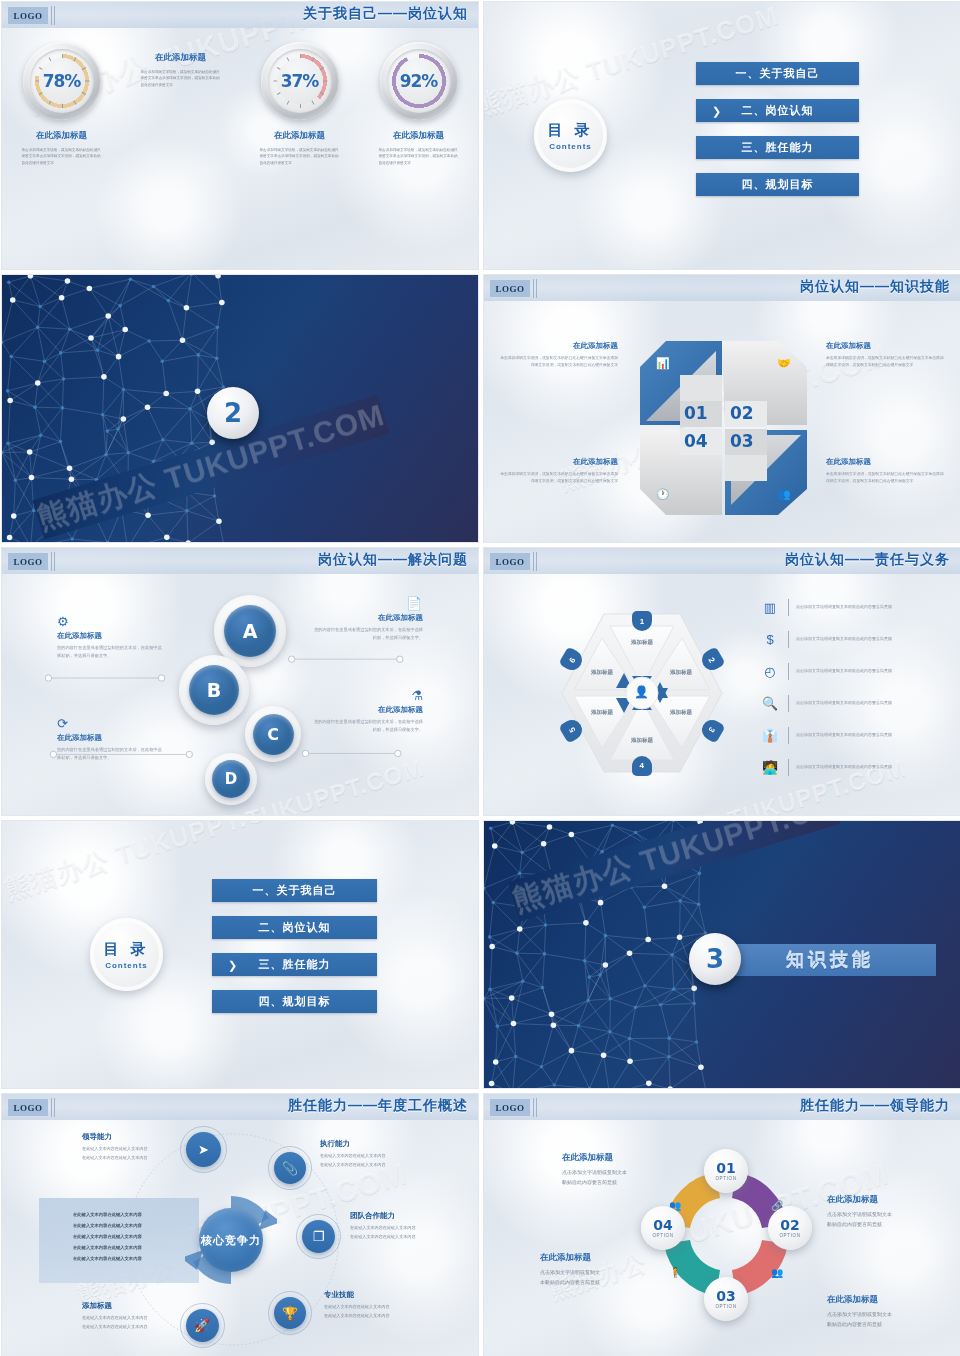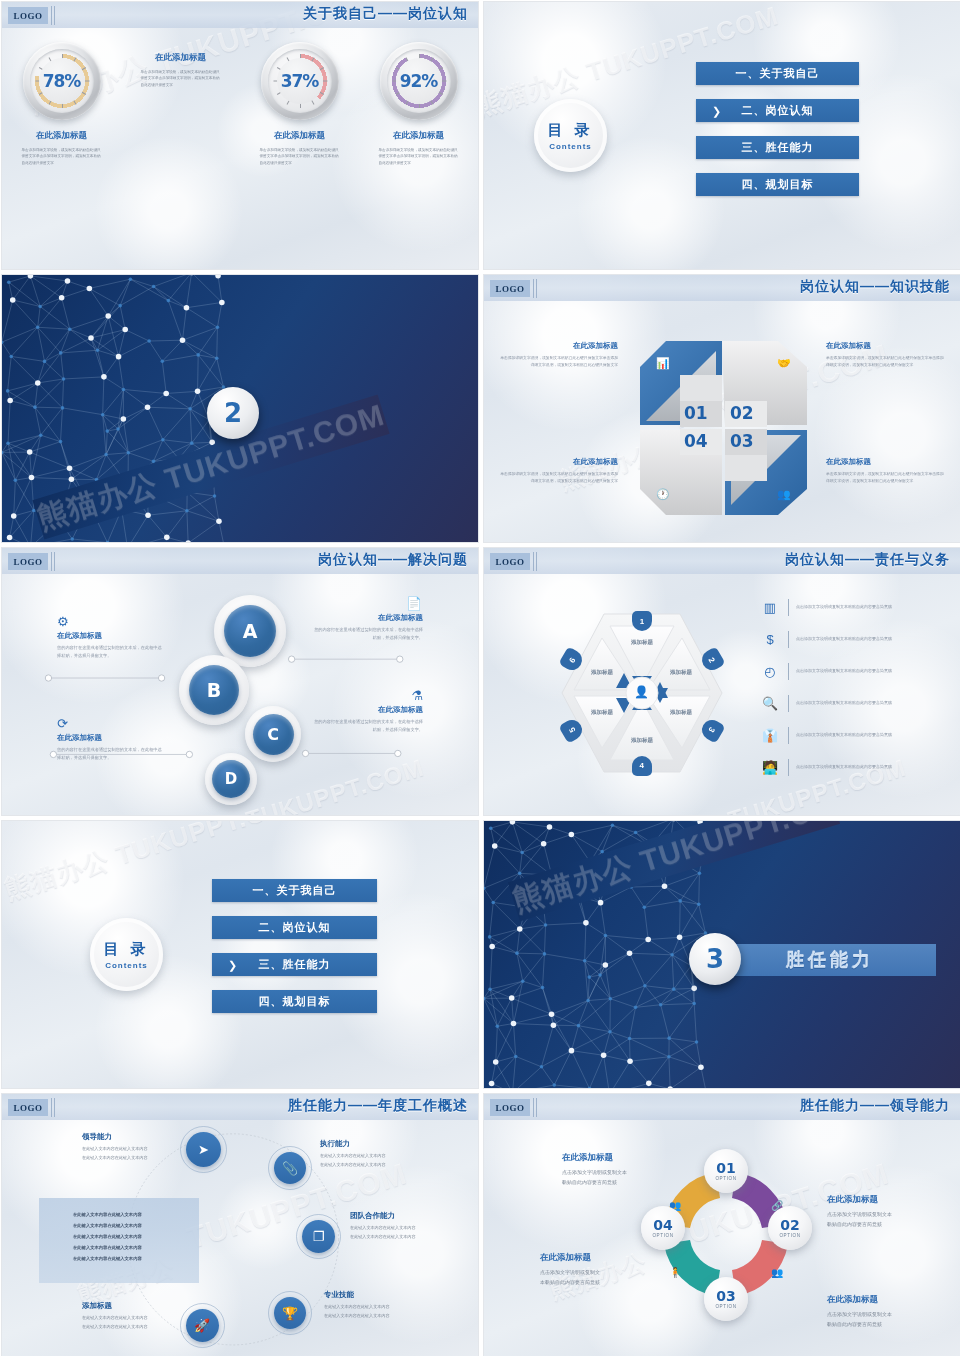--- a/index.html
+++ b/index.html
@@ -1263,7 +1263,7 @@
       </svg>
     <div class="wm dark" style="left:40%;top:12%">熊猫办公 TUKUPPT.CO</div>
     <div class="sec-bar">
-        <span>胜任能力</span>
+        <span>知识技能</span>
       </div>
     <div class="sec-badge">
         <span>3</span>

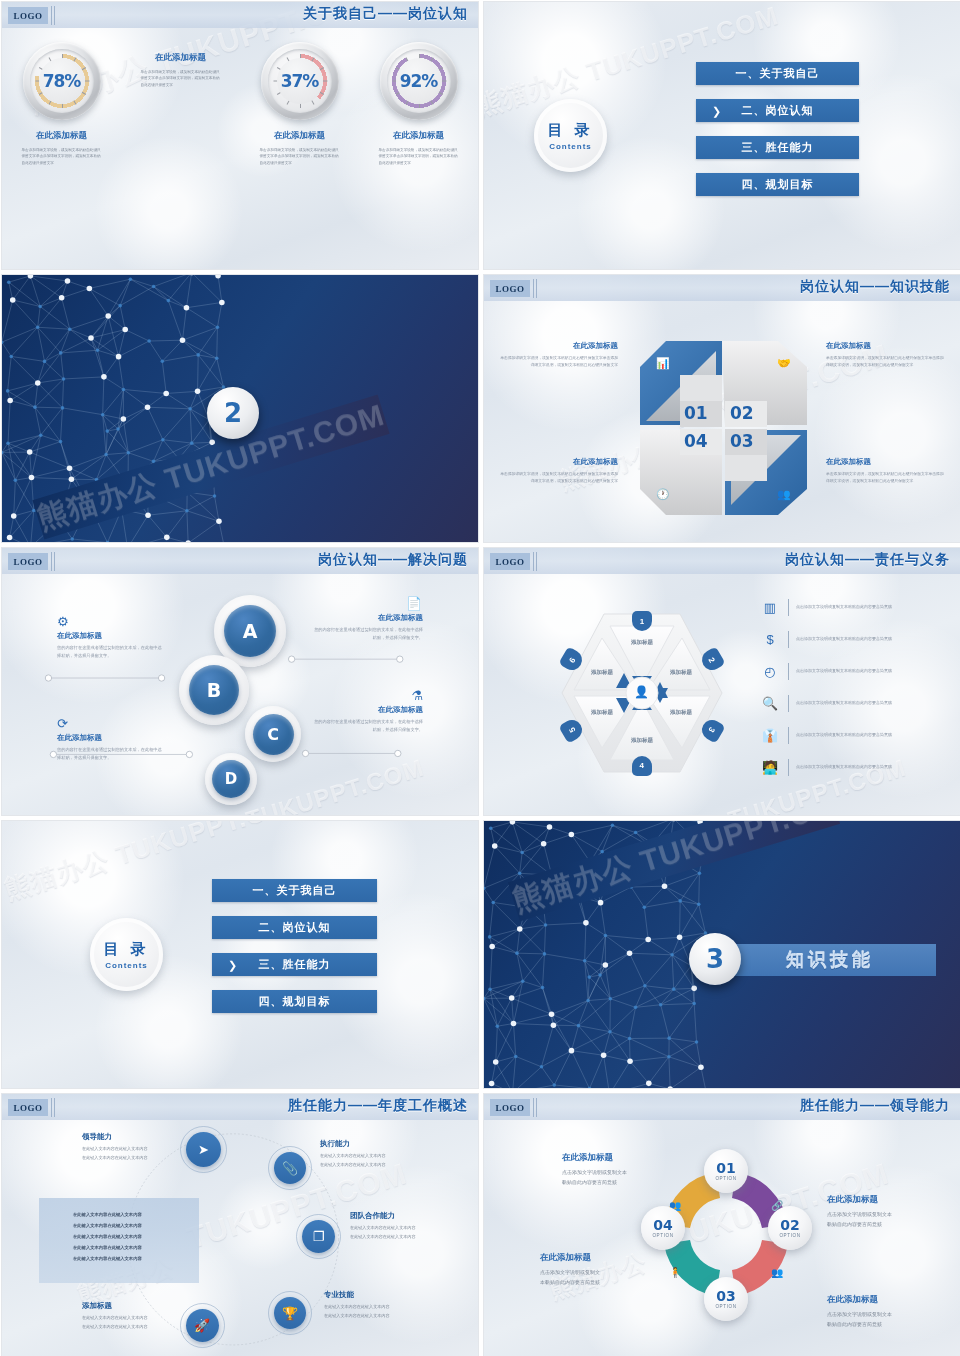--- a/index.html
+++ b/index.html
@@ -1293,6 +1293,17 @@
       <div>在此键入文本内容在此键入文本内容</div>
     </div>
 
+    <div class="core-ring">
+      <svg viewBox="0 0 92 92" width="92" height="92">
+        <path d="M46 2 a44 44 0 0 1 38 22 l-12 7 a30 30 0 0 0 -26 -15 Z" fill="#4881bd" opacity=".75"></path>
+        <path d="M46 90 a44 44 0 0 1 -38 -22 l12 -7 a30 30 0 0 0 26 15 Z" fill="#4881bd" opacity=".75"></path>
+        <polygon points="80,16 96,28 74,36" fill="#4881bd" opacity=".8"></polygon>
+        <polygon points="12,76 -4,64 18,56" fill="#4881bd" opacity=".8"></polygon>
+      </svg>
+      <div class="cc-in">
+          <span>核心竞争力</span>
+        </div>
+    </div>
 
     <div class="icircle" style="left:184px;top:38px;width:35px;height:35px;font-size:13px;">
         <span>➤</span>

